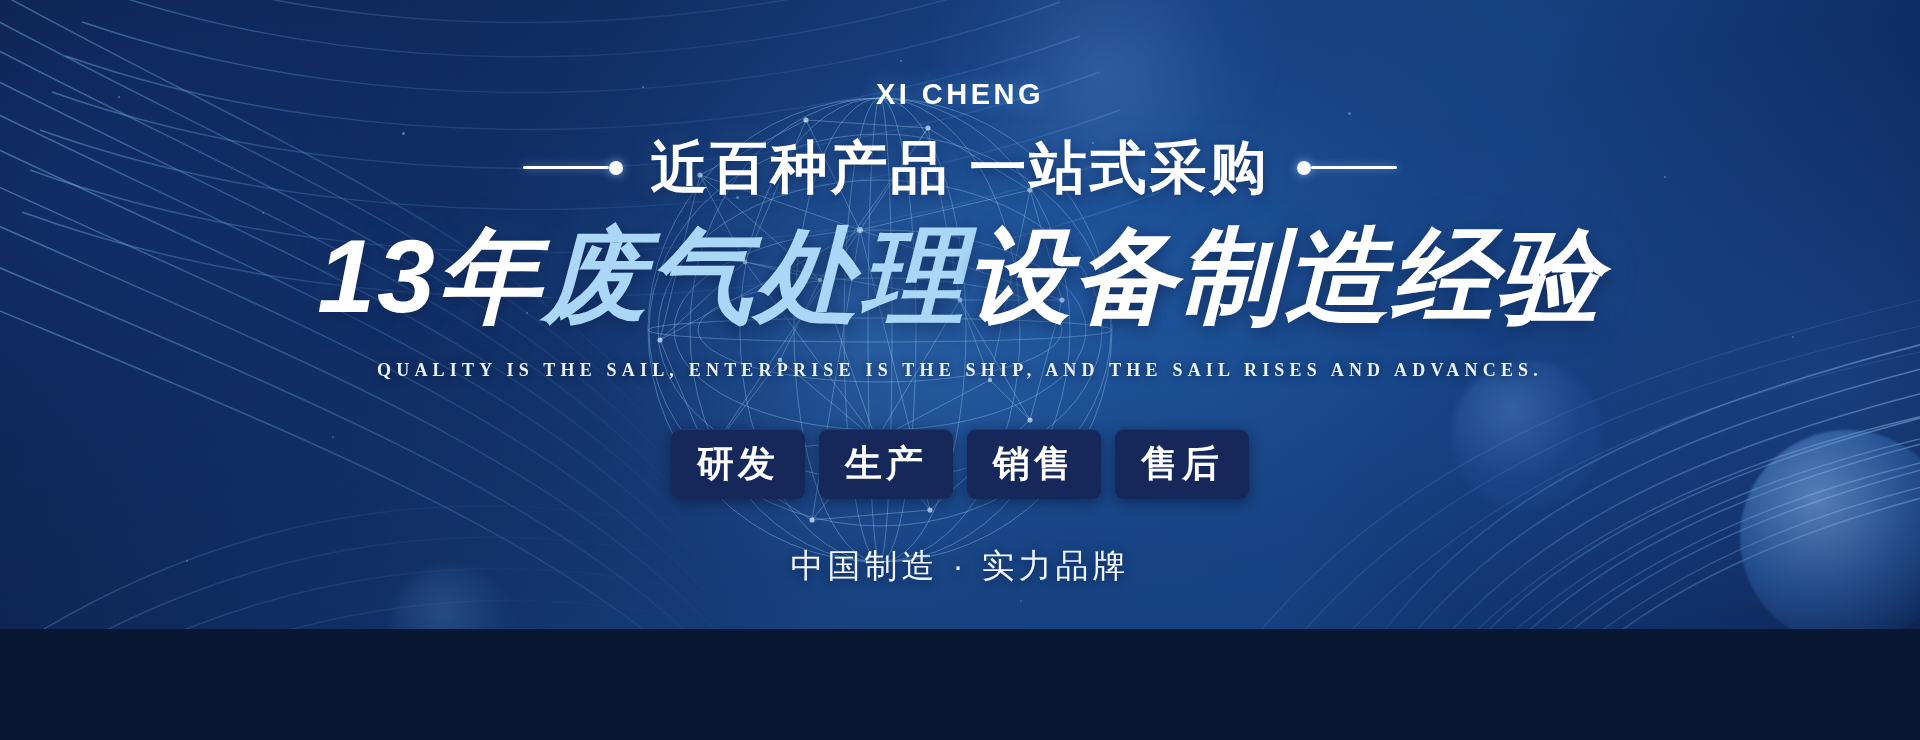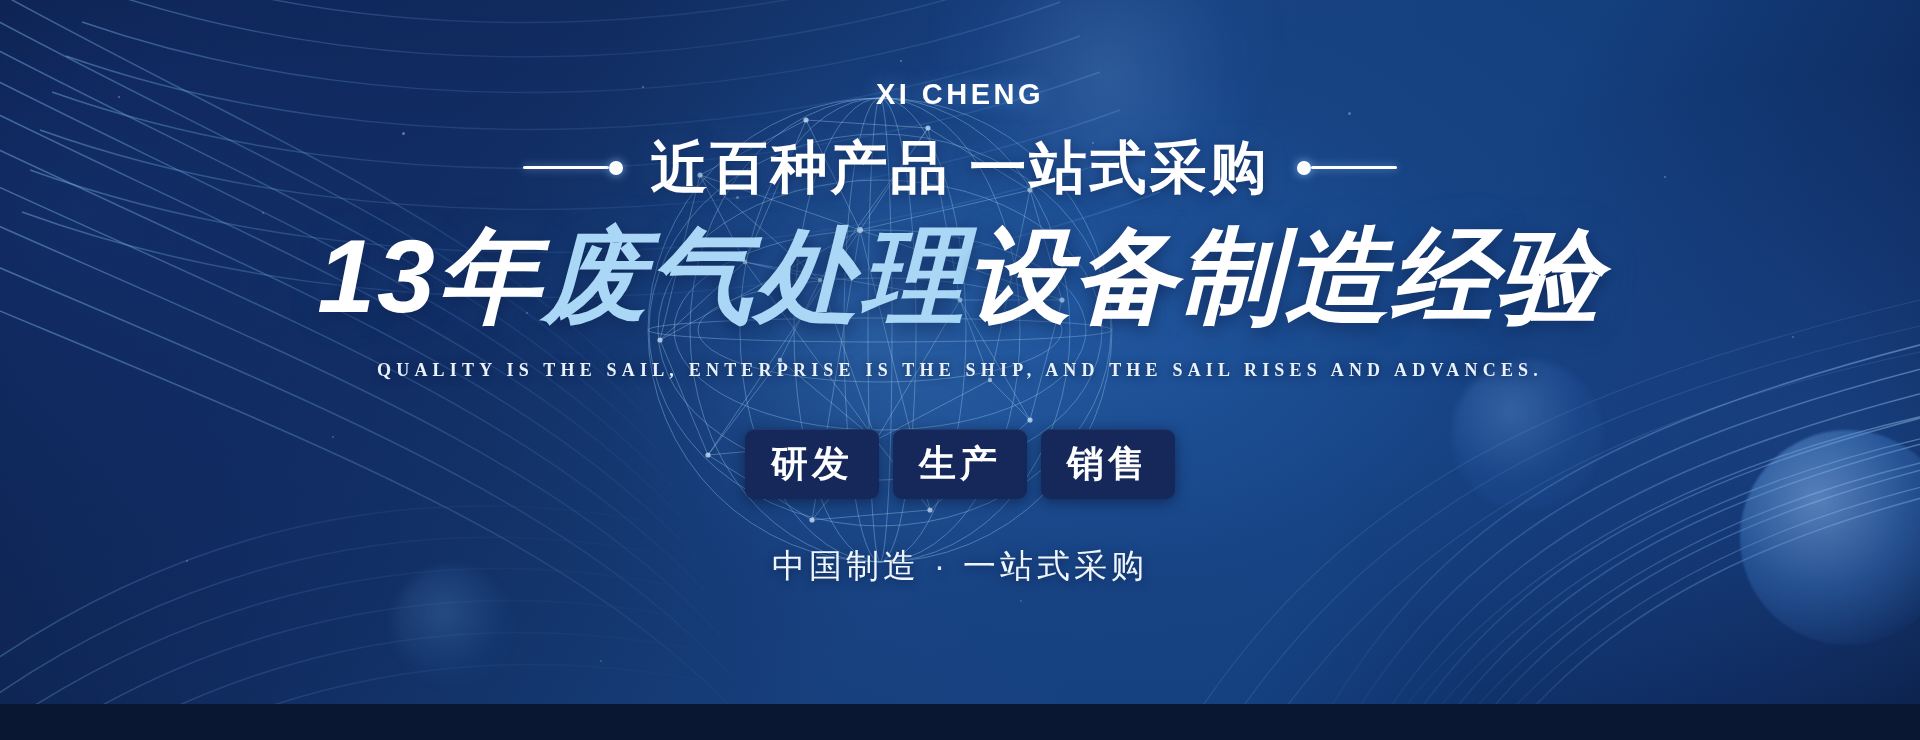--- a/index.html
+++ b/index.html
@@ -6,7 +6,7 @@
   body{width:1920px;height:740px;overflow:hidden;
        font-family:"Liberation Sans","DejaVu Sans",sans-serif;}
 
-  .banner{position:relative;width:1920px;height:704px;overflow:hidden;
+  .banner{position:relative;width:1920px;height:629px;overflow:hidden;
           background:
             radial-gradient(ellipse 900px 620px at 58% 46%, rgba(42,105,185,0.55) 0%, rgba(28,74,146,0.28) 42%, rgba(12,32,78,0) 72%),
             radial-gradient(ellipse 700px 520px at 96% 62%, rgba(40,96,175,0.42) 0%, rgba(16,40,92,0) 70%),

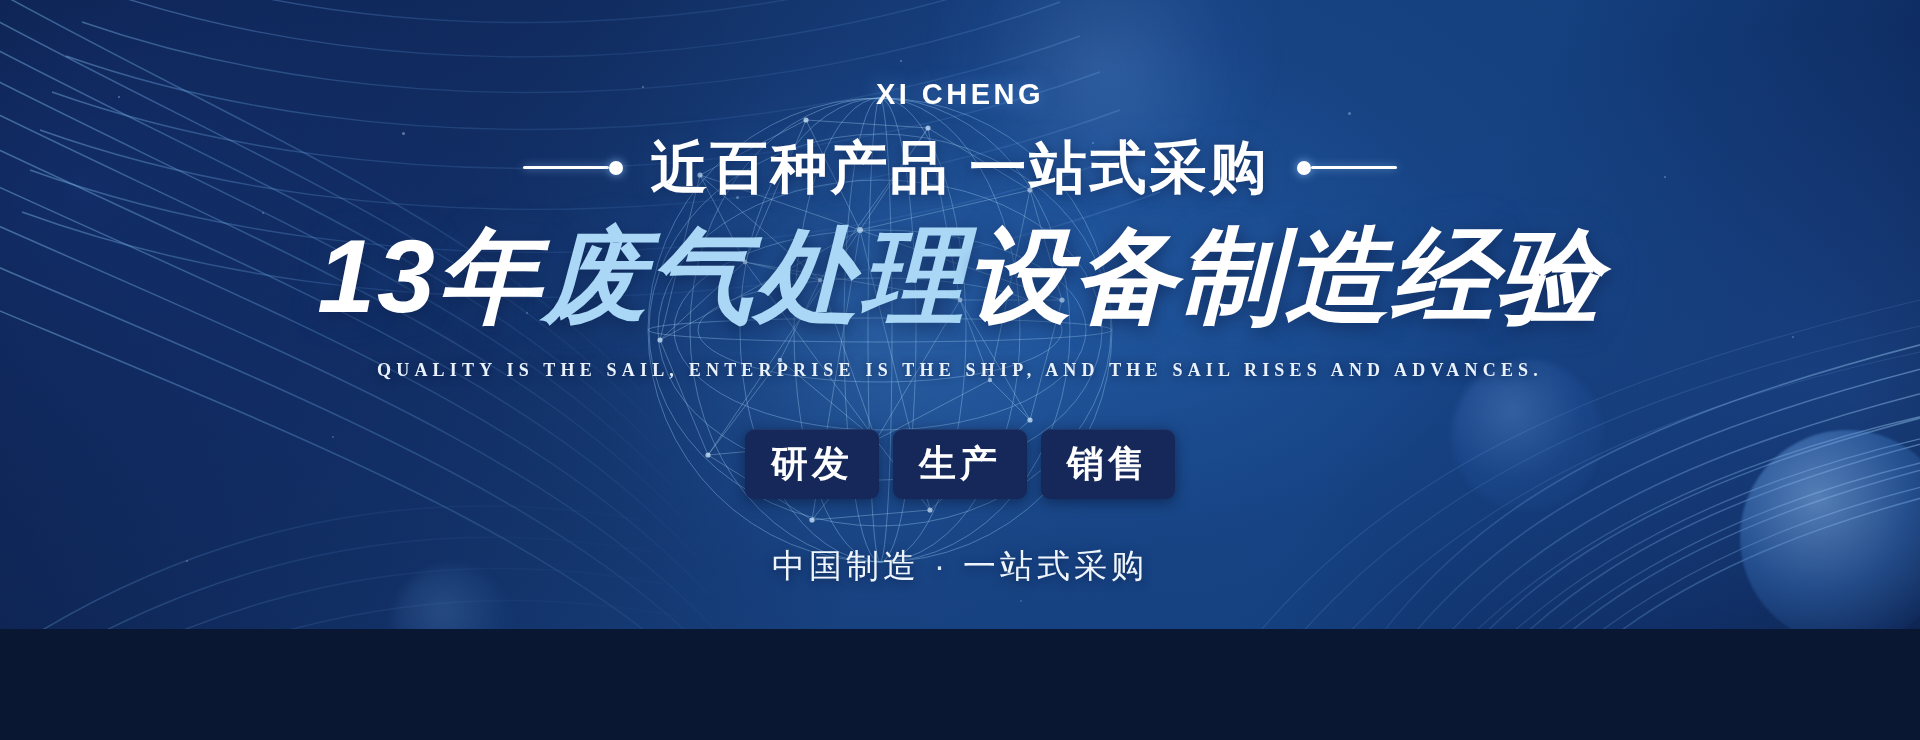--- a/index.html
+++ b/index.html
@@ -284,6 +284,7 @@
       <span class="tag">研发</span>
       <span class="tag">生产</span>
       <span class="tag">销售</span>
+      <span class="tag">售后</span>
     </div>
 
     <div class="footer-line">

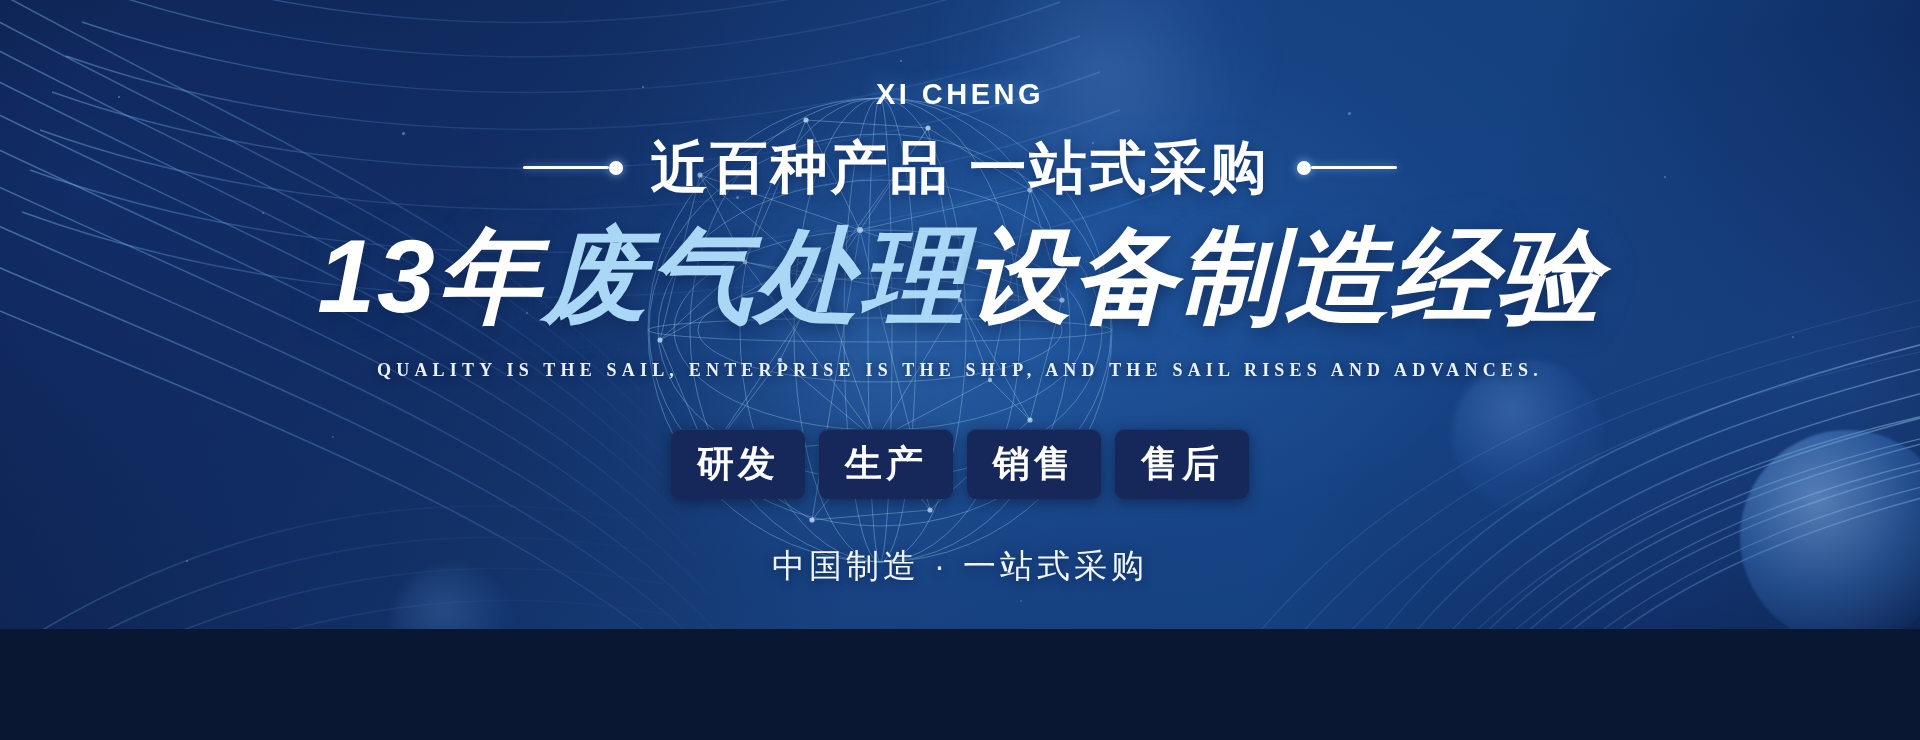--- a/index.html
+++ b/index.html
@@ -288,7 +288,7 @@
     </div>
 
     <div class="footer-line">
-      <span>中国制造</span><span class="sep">·</span><span>一站式采购</span>
+      <span>中国制造</span><span class="sep">·</span><span>实力品牌</span>
     </div>
 
   </div>

